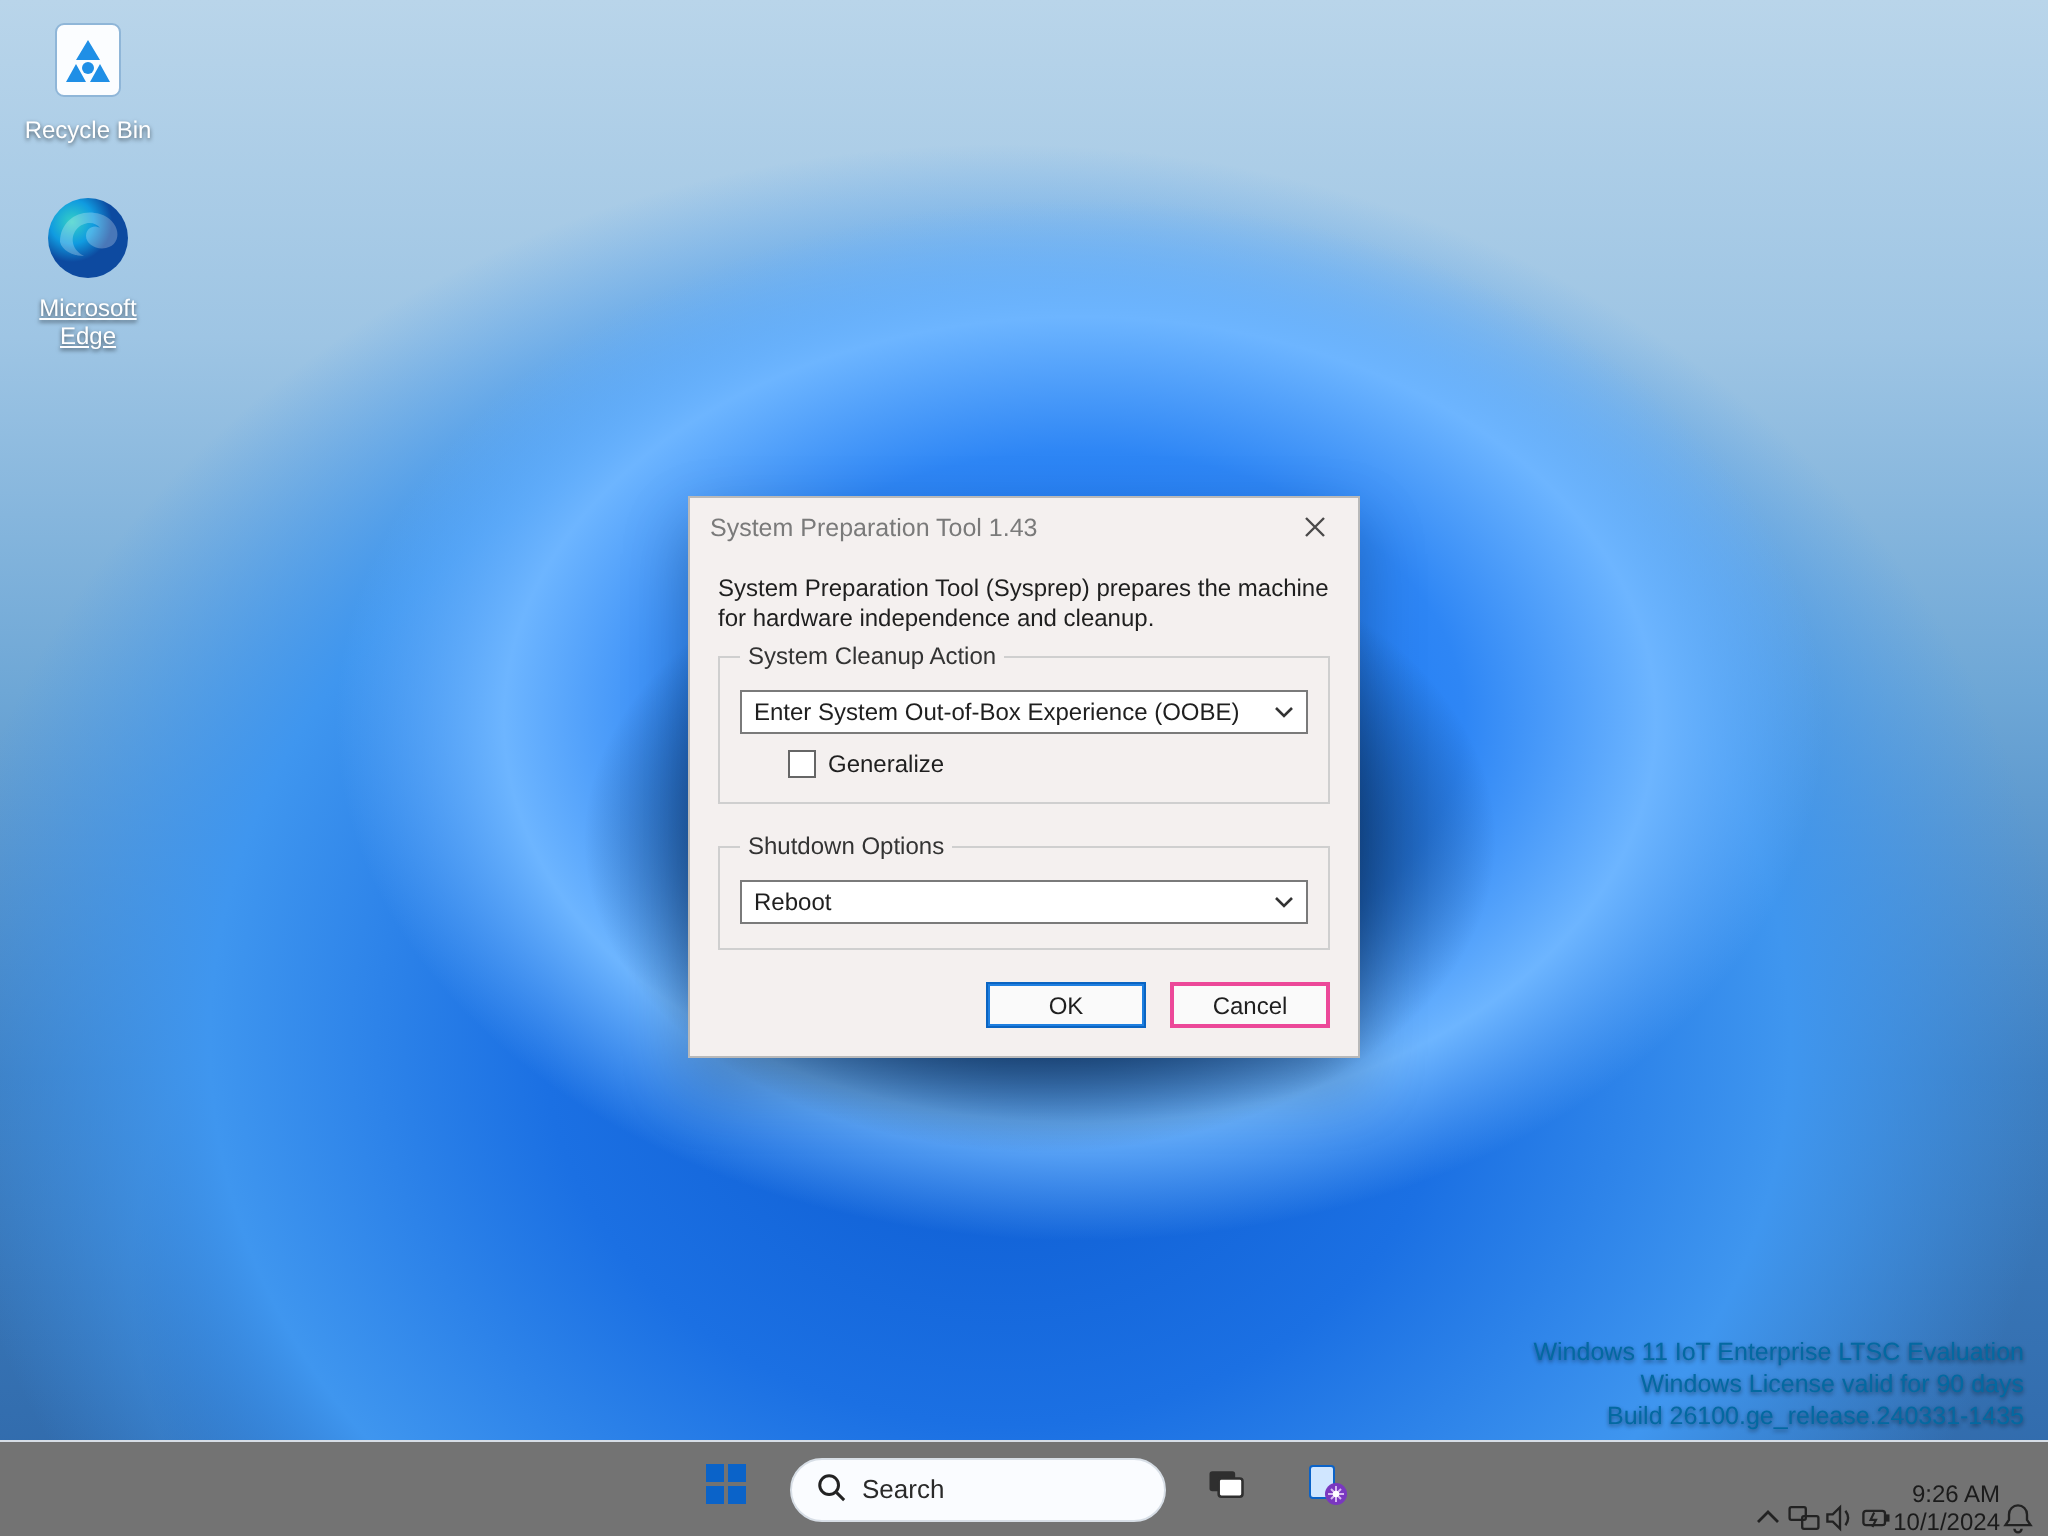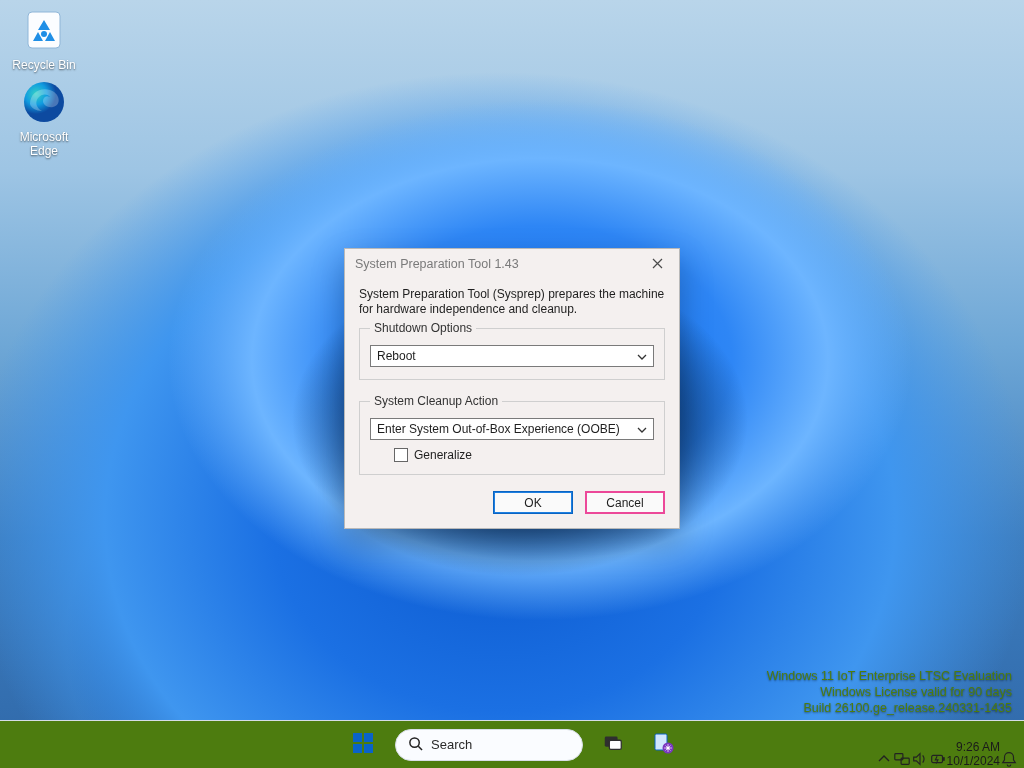--- a/index.html
+++ b/index.html
@@ -25,7 +25,7 @@
   }
   .desktop-icon .icon-box { width: 48px; height: 48px; margin: 0 auto 4px; }
   .recycle-bin { top: 6px; left: 6px; }
-  .edge-icon   { top: 78px; left: 6px; }
+  .edge-icon   { top: 95px; left: 6px; text-decoration: underline; }
 
   
   .watermark {

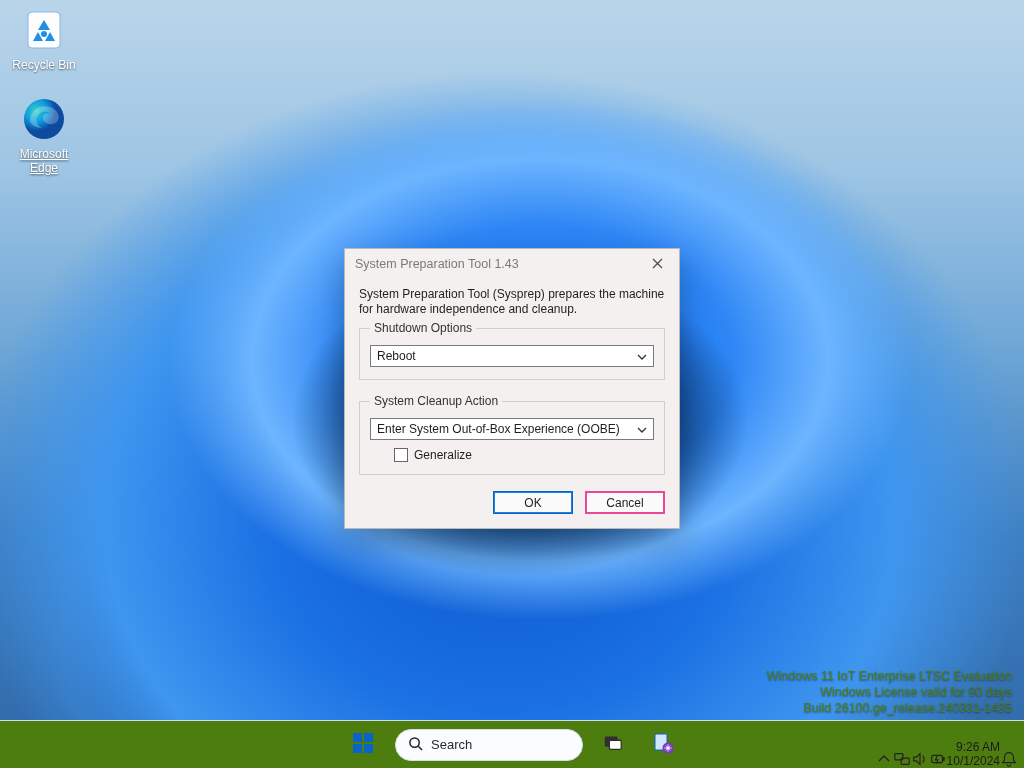--- a/index.html
+++ b/index.html
@@ -150,6 +150,22 @@
     <div class="intro">System Preparation Tool (Sysprep) prepares the machine for hardware independence and cleanup.</div>
 
     <fieldset>
+      <legend>System Cleanup Action</legend>
+      <div class="select">
+        <span>Enter System Out-of-Box Experience (OOBE)</span>
+        <span class="chev">
+          <svg width="10" height="6" viewBox="0 0 10 6">
+              <path d="M1 1 L5 5 L9 1" fill="none" stroke="#333" stroke-width="1.3"></path>
+            </svg>
+        </span>
+      </div>
+      <div class="chk-row">
+        <div class="chk"></div>
+        <span>Generalize</span>
+      </div>
+    </fieldset>
+
+    <fieldset>
       <legend>Shutdown Options</legend>
       <div class="select">
         <span>Reboot</span>
@@ -158,22 +174,6 @@
               <path d="M1 1 L5 5 L9 1" fill="none" stroke="#333" stroke-width="1.3"></path>
             </svg>
         </span>
-      </div>
-    </fieldset>
-
-    <fieldset>
-      <legend>System Cleanup Action</legend>
-      <div class="select">
-        <span>Enter System Out-of-Box Experience (OOBE)</span>
-        <span class="chev">
-          <svg width="10" height="6" viewBox="0 0 10 6">
-              <path d="M1 1 L5 5 L9 1" fill="none" stroke="#333" stroke-width="1.3"></path>
-            </svg>
-        </span>
-      </div>
-      <div class="chk-row">
-        <div class="chk"></div>
-        <span>Generalize</span>
       </div>
     </fieldset>
 

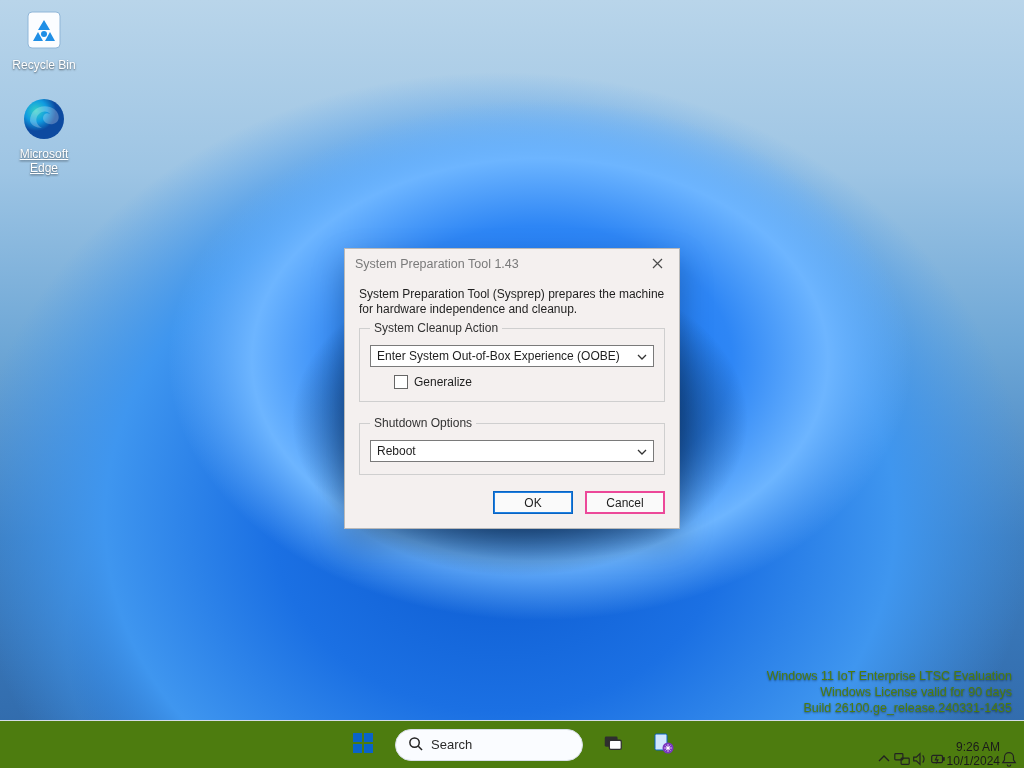--- a/index.html
+++ b/index.html
@@ -30,7 +30,7 @@
   
   .watermark {
     position: absolute; right: 12px; bottom: 52px; text-align: right;
-    color: #4d7c0f; font-size: 12.5px; line-height: 16px;
+    color: #0369a1; font-size: 12.5px; line-height: 16px;
     text-shadow: 0 1px 2px rgba(0,0,0,.45);
   }
 

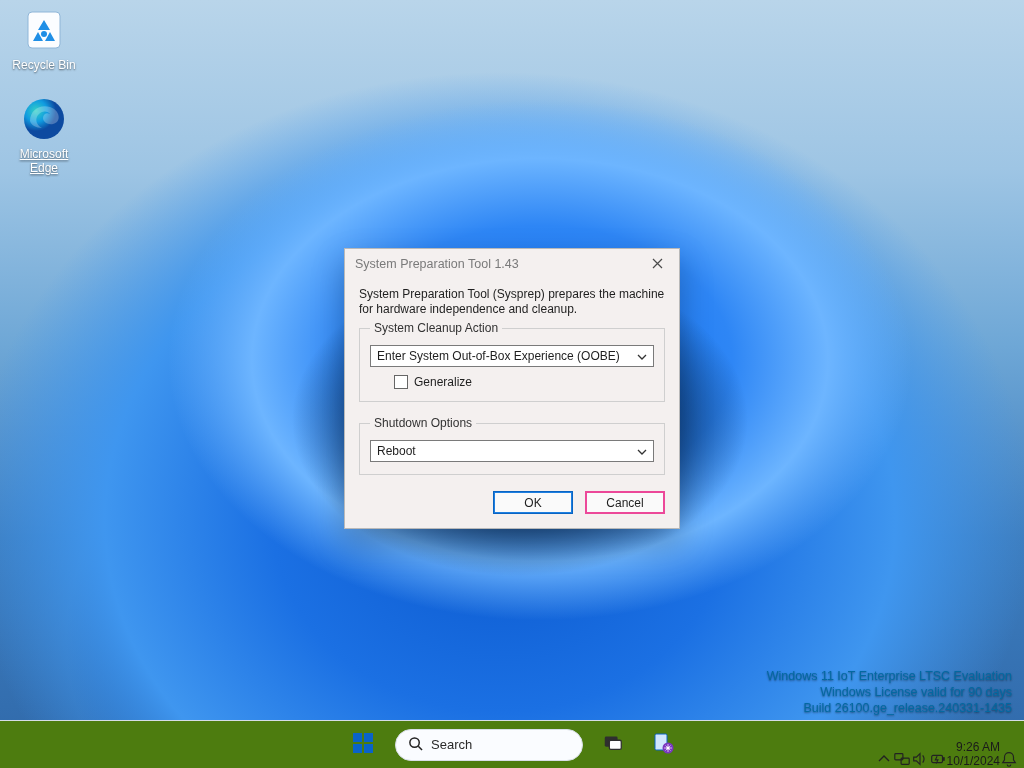--- a/index.html
+++ b/index.html
@@ -75,7 +75,7 @@
   
   .taskbar {
     position: absolute; left: 0; right: 0; bottom: 0; height: 48px;
-    background: #4d7c0f; border-top: 1px solid #d6dde6;
+    background: #737373; border-top: 1px solid #d6dde6;
     display: flex; align-items: center; justify-content: center;
   }
   .task-center { display: flex; align-items: center; gap: 10px; }

